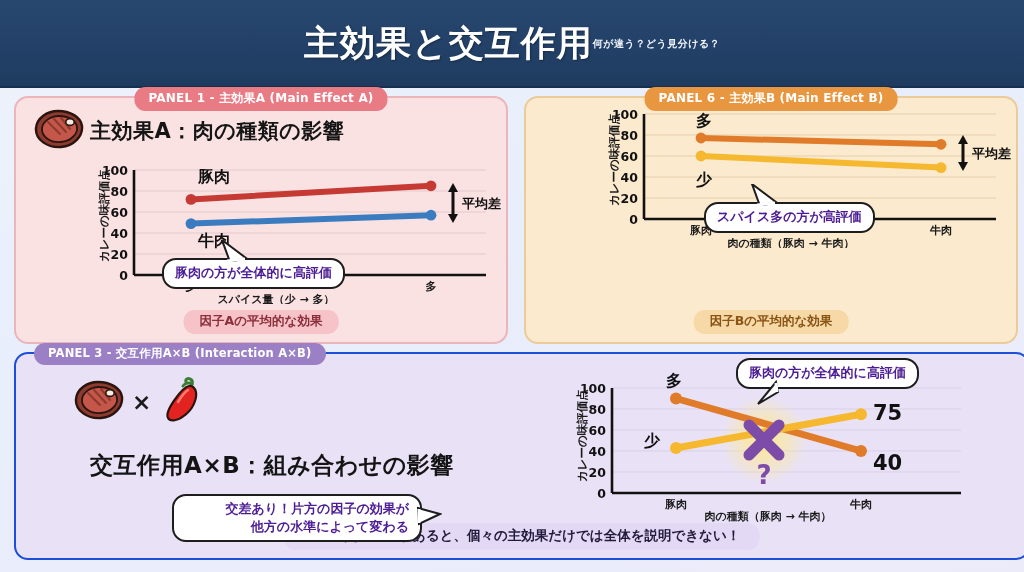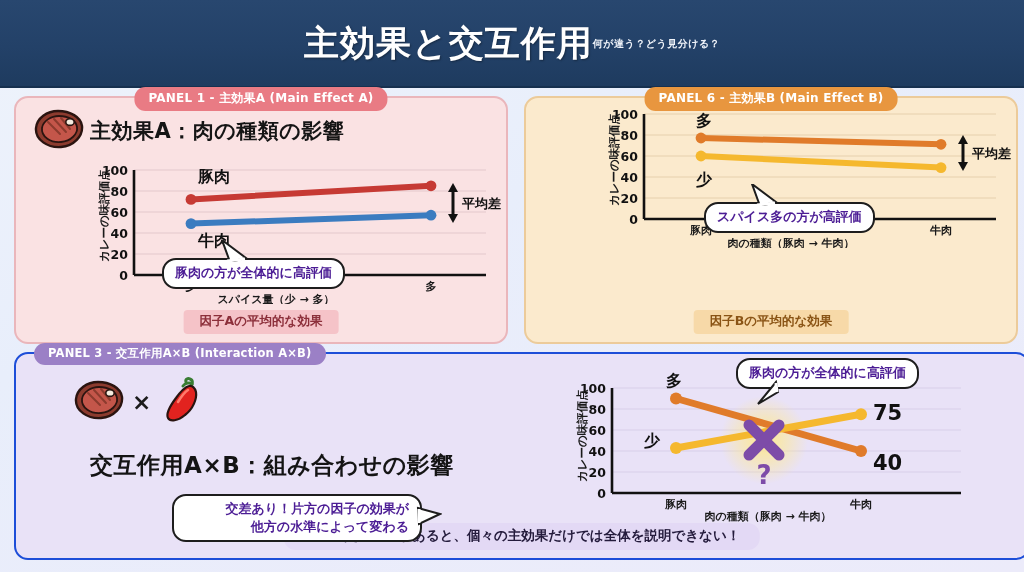--- a/index.html
+++ b/index.html
@@ -79,7 +79,7 @@
   .footer-pill {
     position: absolute; bottom: 8px; left: 50%;
     transform: translateX(-50%);
-    padding: 3px 16px 4px; border-radius: 4px;
+    padding: 3px 16px 4px; border-radius: 11px;
     font-size: 12.5px; font-weight: bold; white-space: nowrap;
   }
   .pill-1 { background: #f5c3c8; color: #8c2f3a; }

